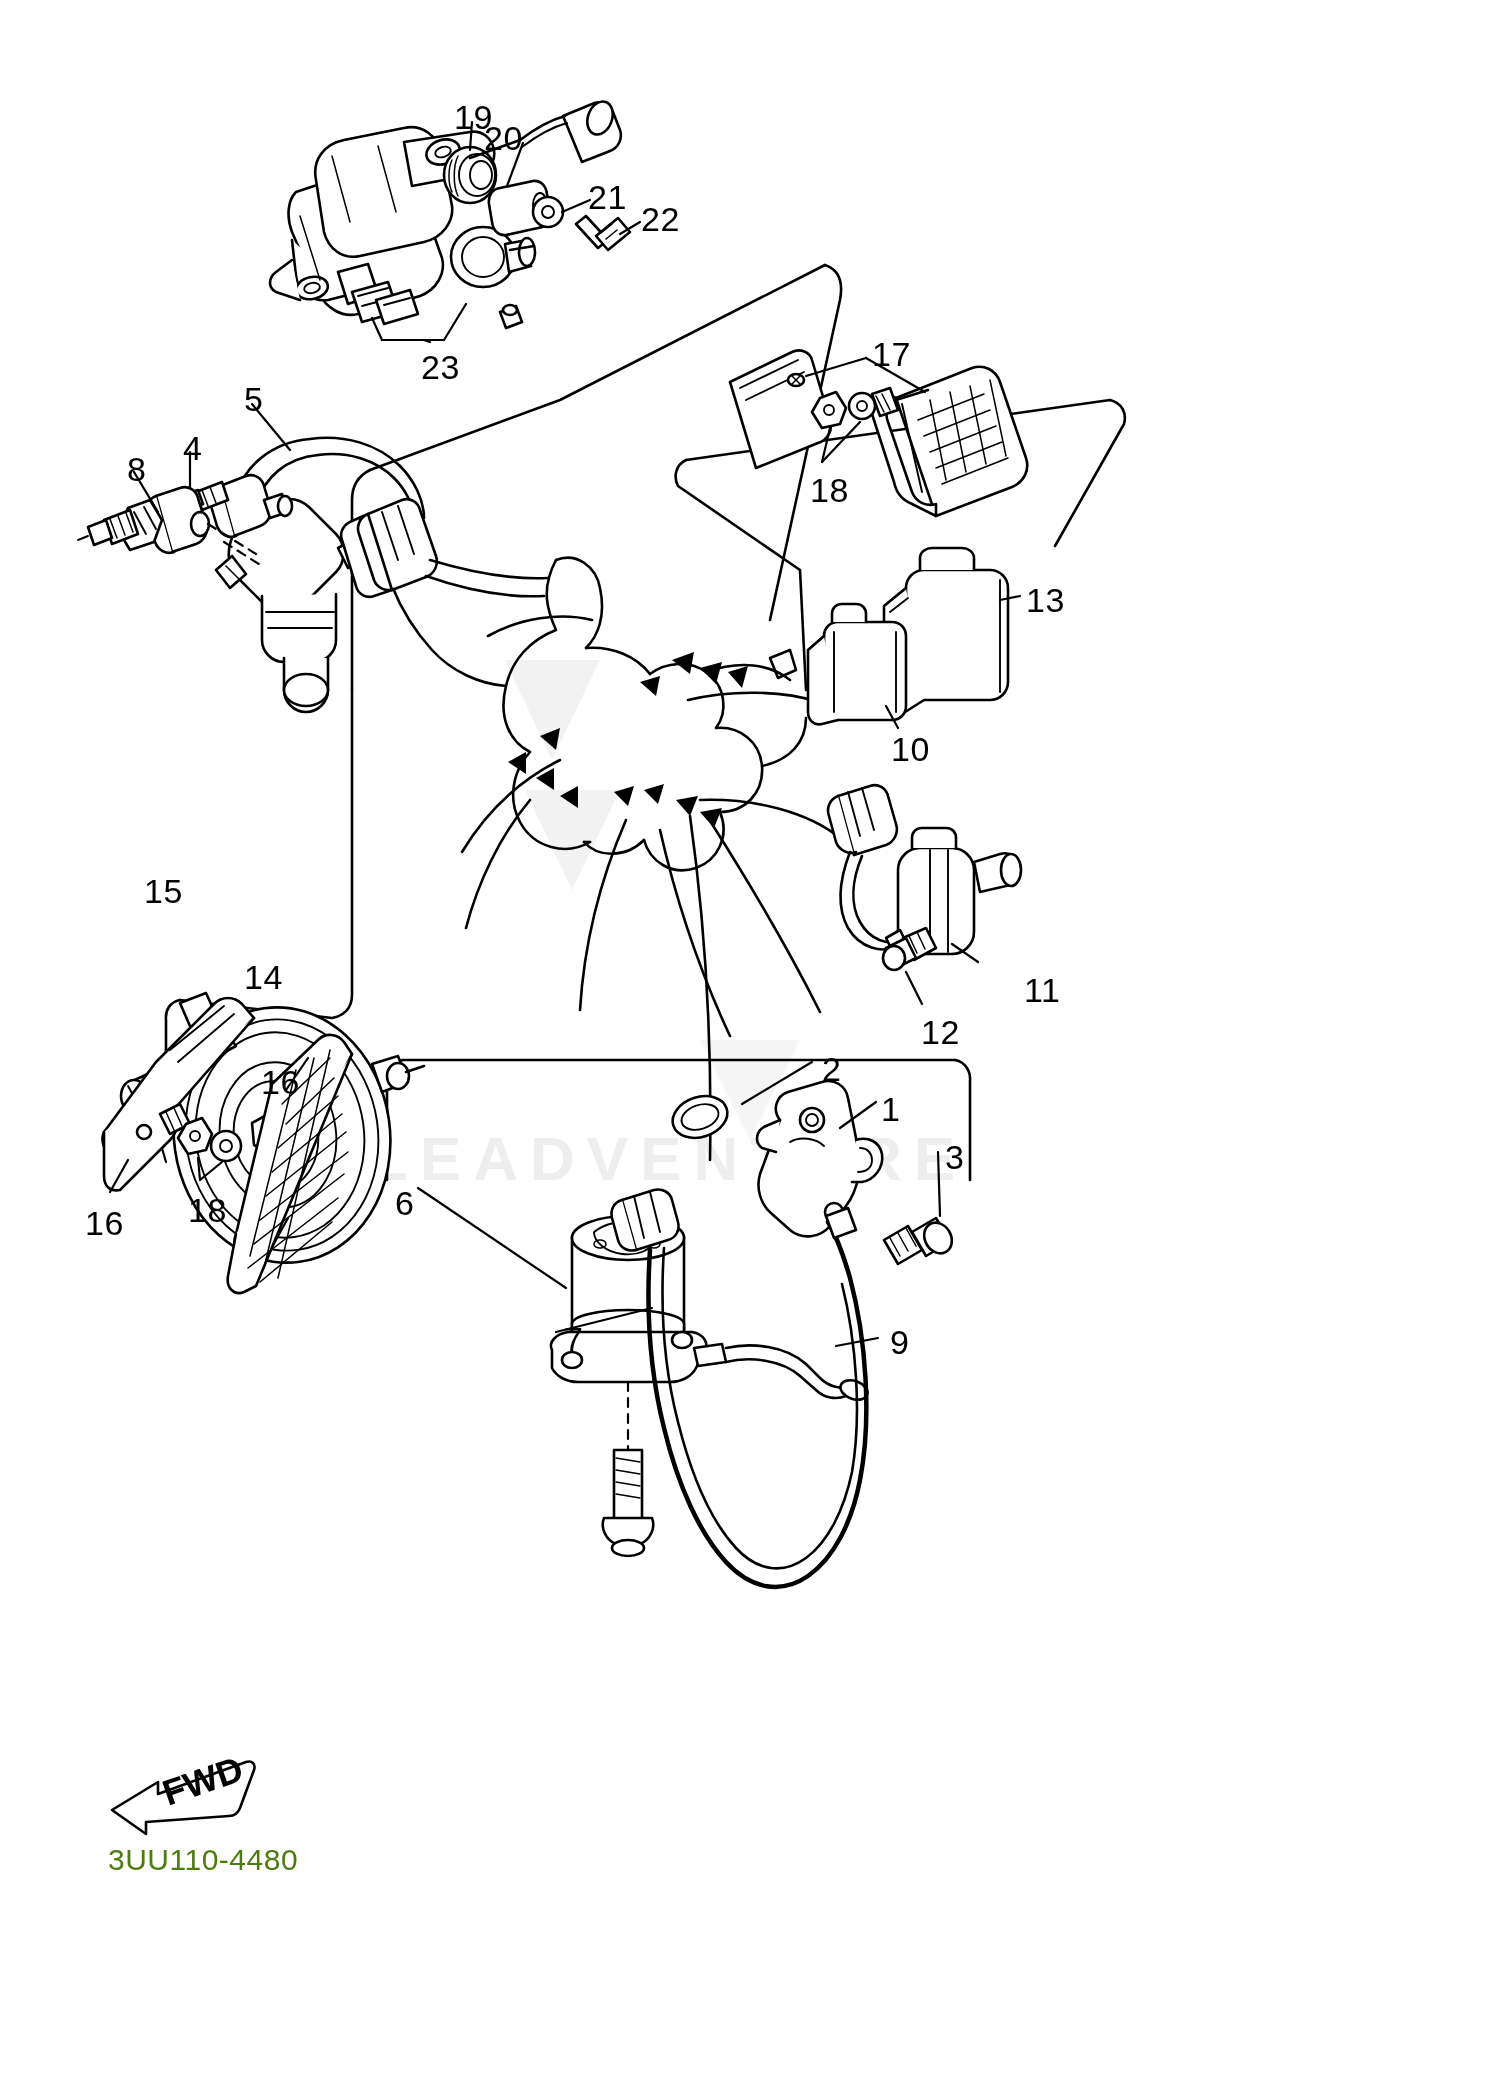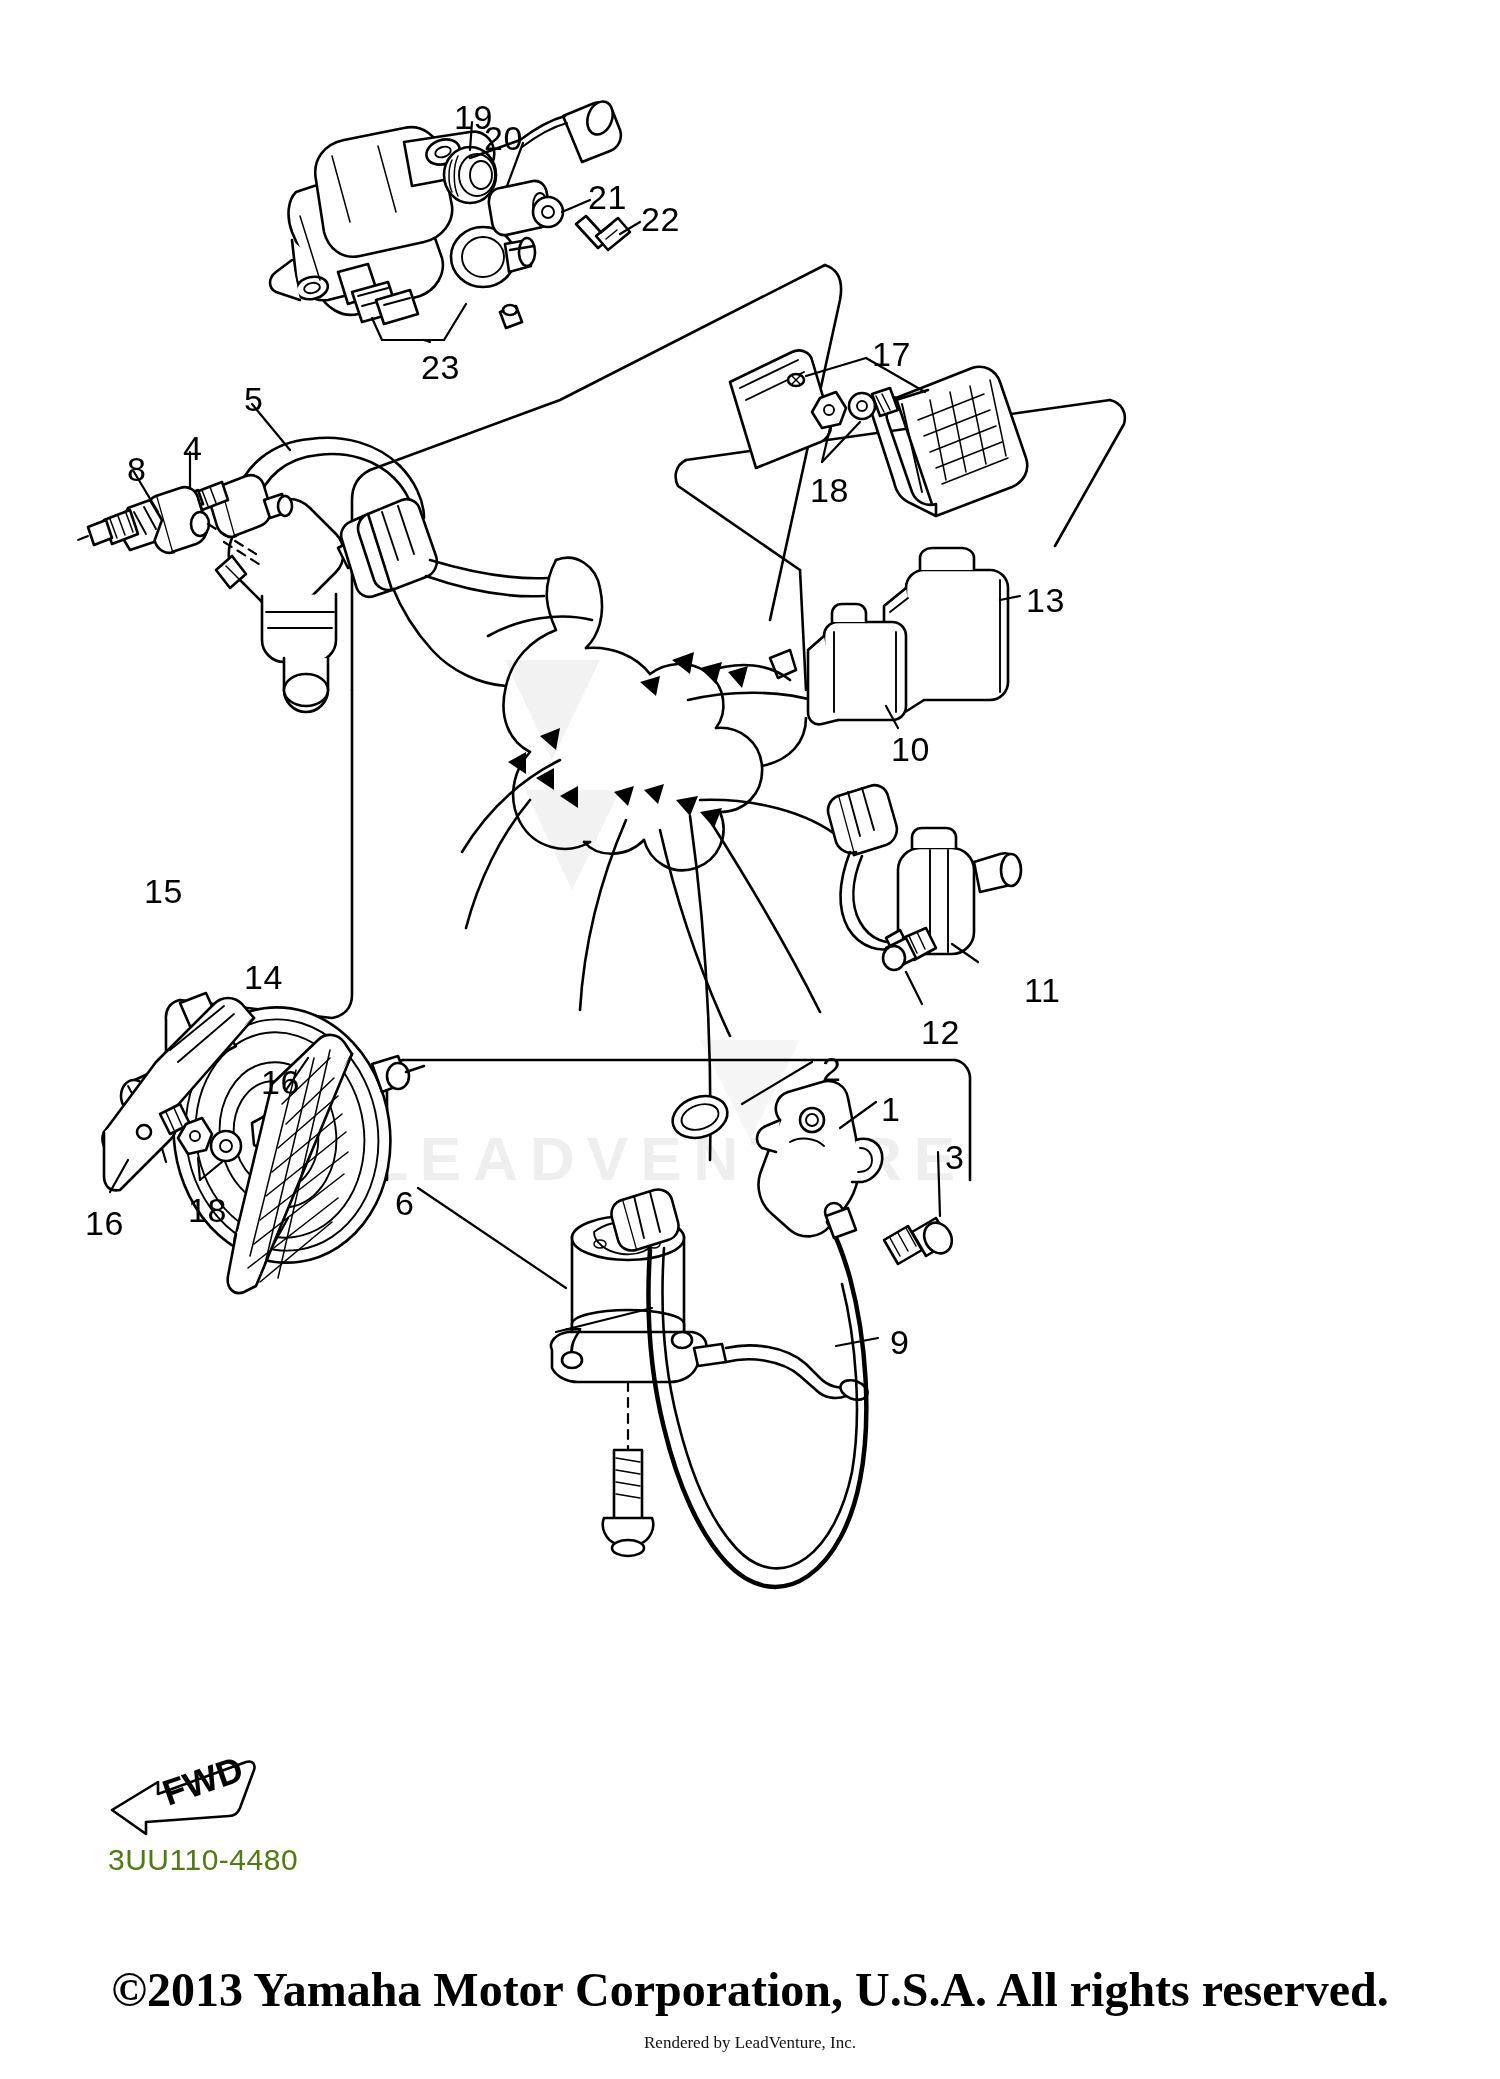--- a/index.html
+++ b/index.html
@@ -722,9 +722,6 @@
 
   <div id="part-code">3UU110-4480</div>
 
-  <div id="copyright-bar">
-    <span id="copyright-text">©2013 Yamaha Motor Corporation, U.S.A. All rights reserved.</span>
-  </div>
   <div id="rendered-by">Rendered by LeadVenture, Inc.</div>
 
 </div>

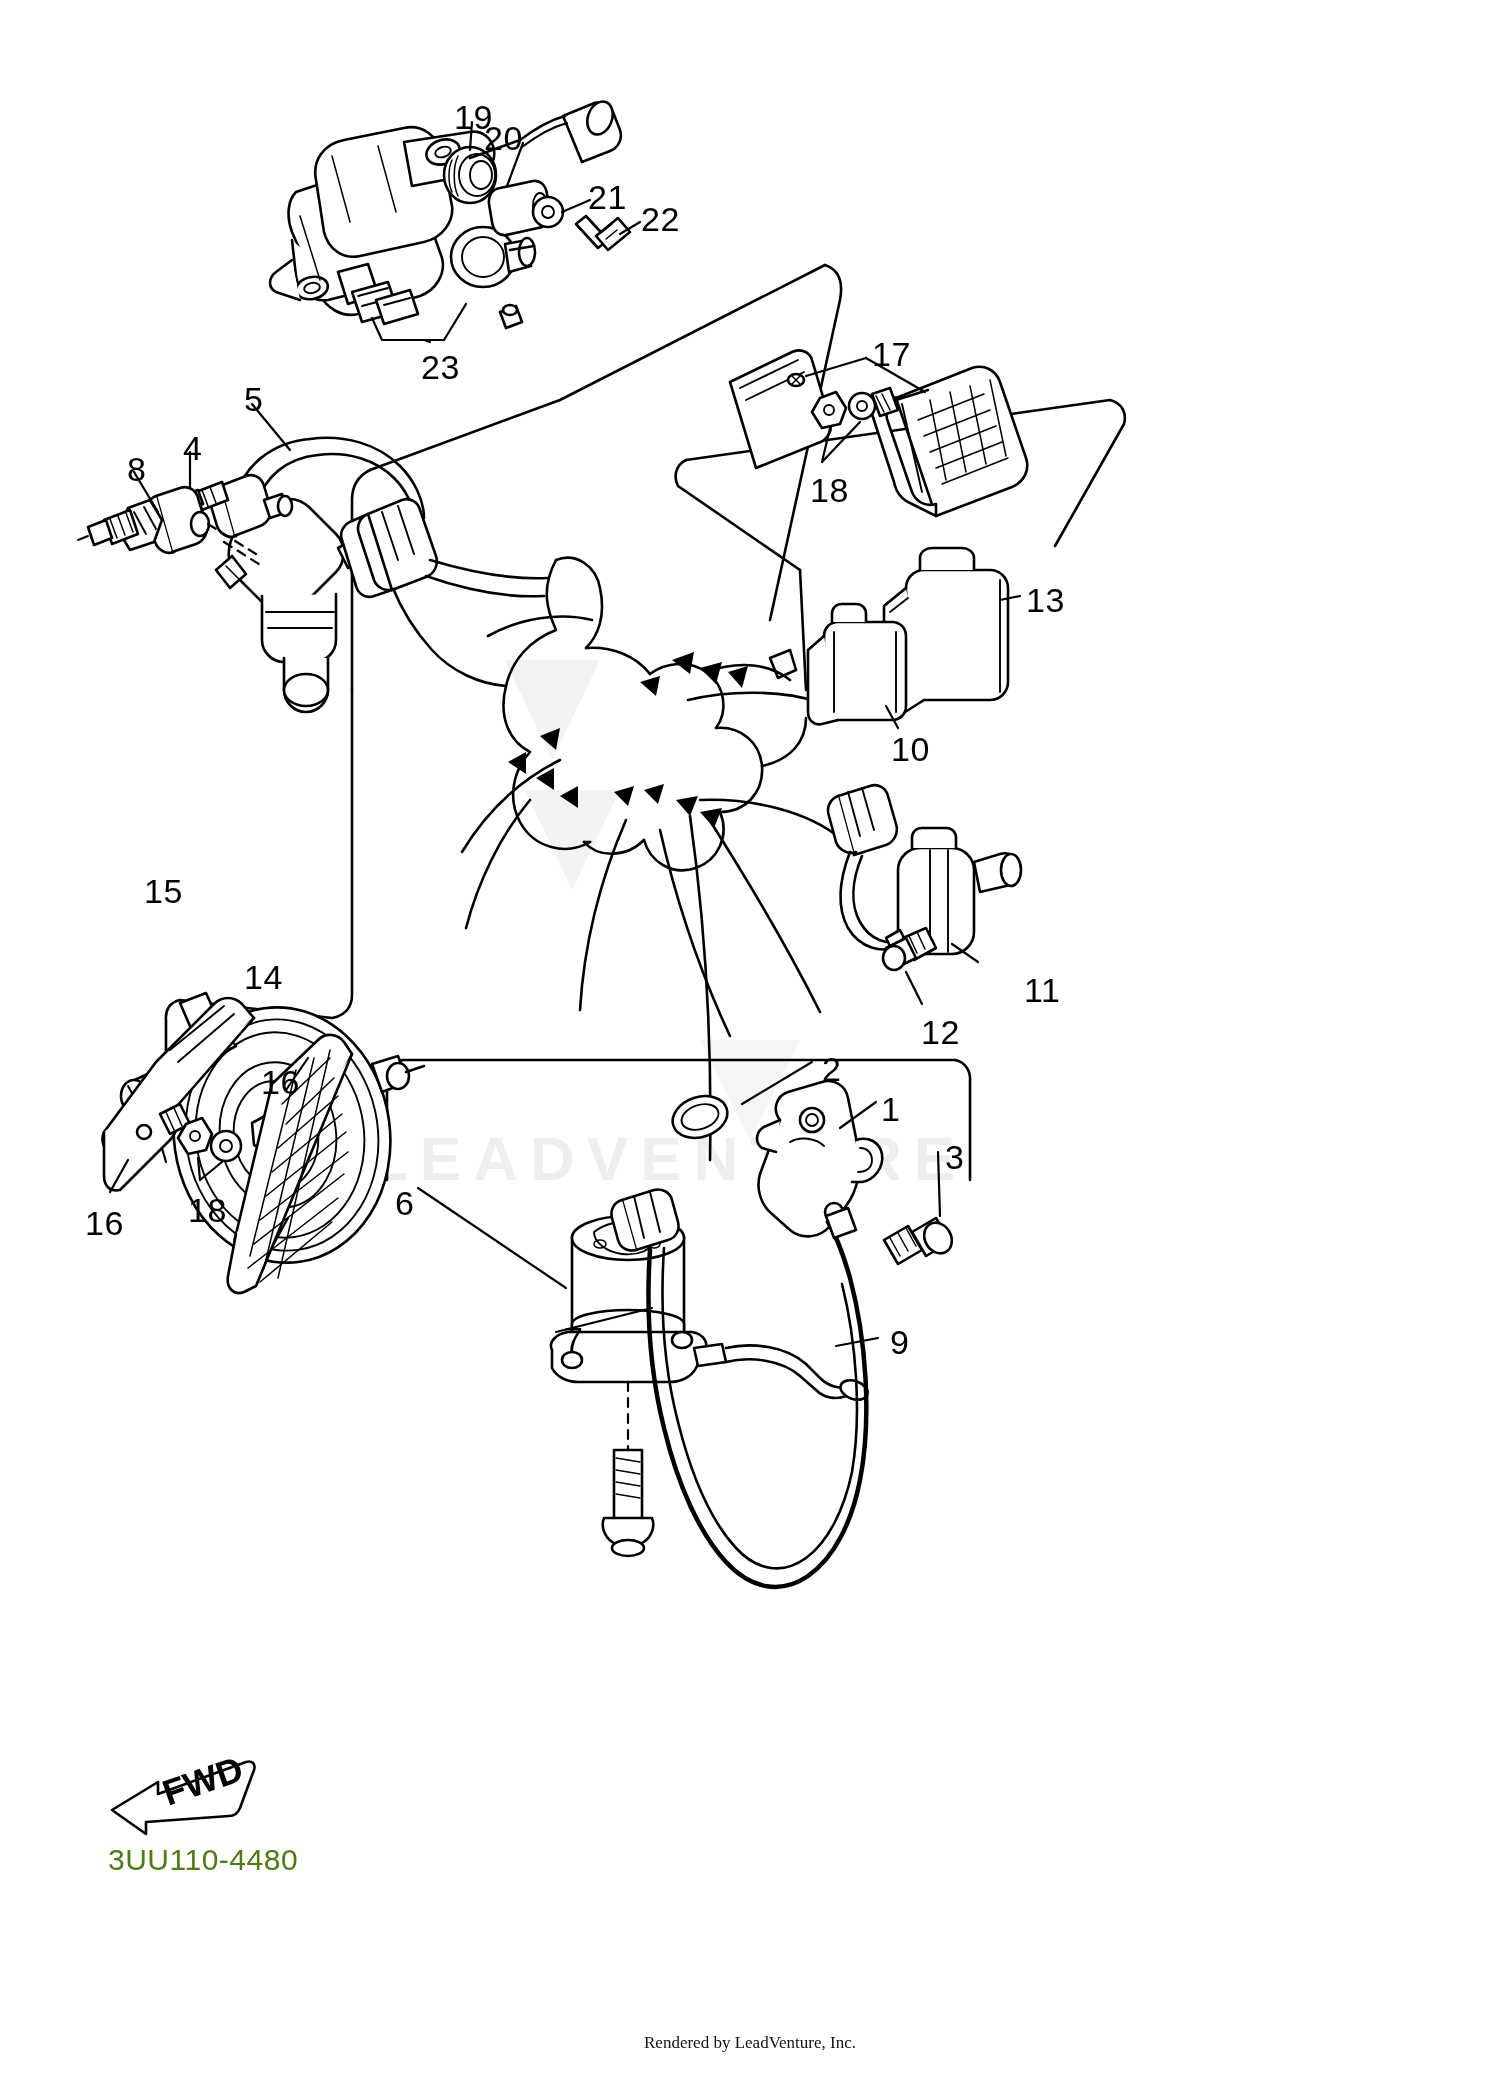--- a/index.html
+++ b/index.html
@@ -722,7 +722,6 @@
 
   <div id="part-code">3UU110-4480</div>
 
-  <div id="rendered-by">Rendered by LeadVenture, Inc.</div>
 
 </div>
 

